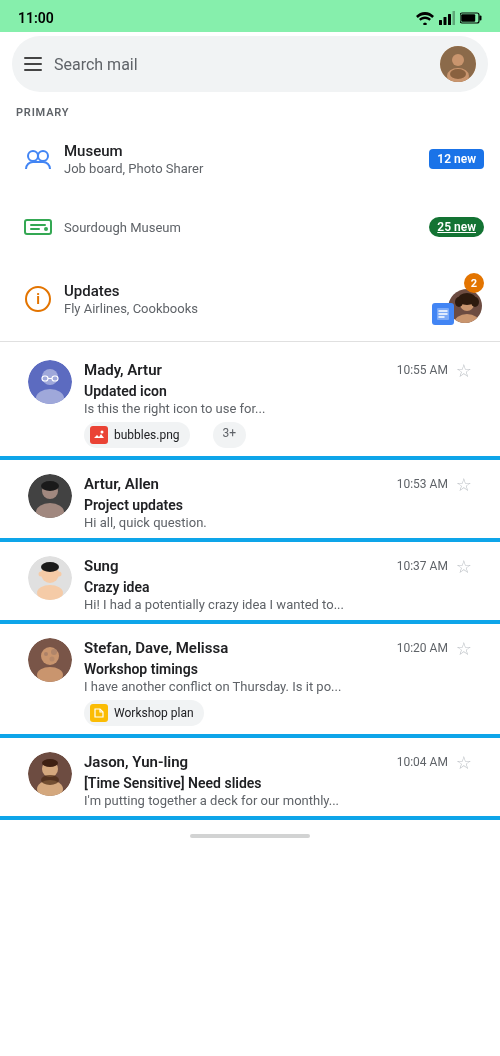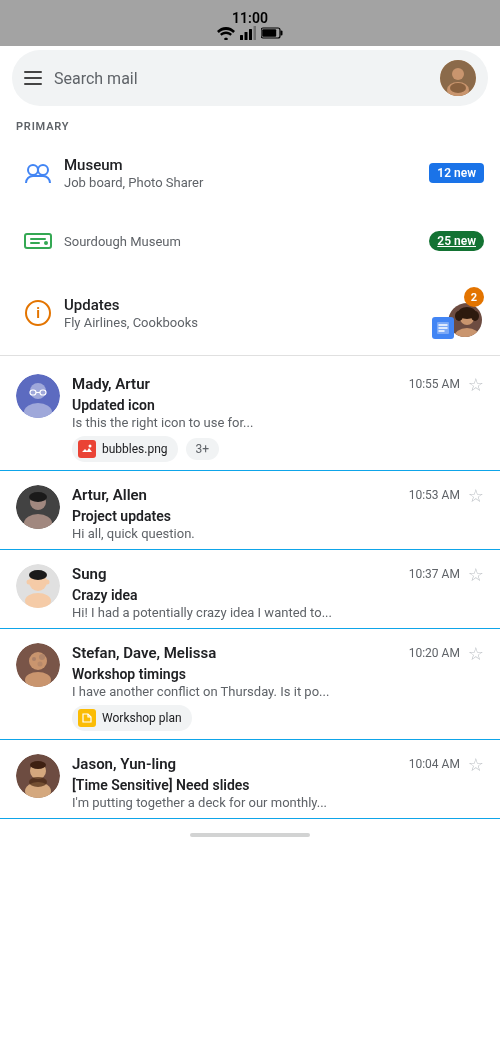--- a/index.html
+++ b/index.html
@@ -18,8 +18,7 @@
       justify-content: space-between;
       align-items: center;
       padding: 10px 18px 6px;
-      background: #a3a3a3;
-      flex-direction: column;
+      background: #86efac;
     }
     .status-time {
       font-size: 14px;

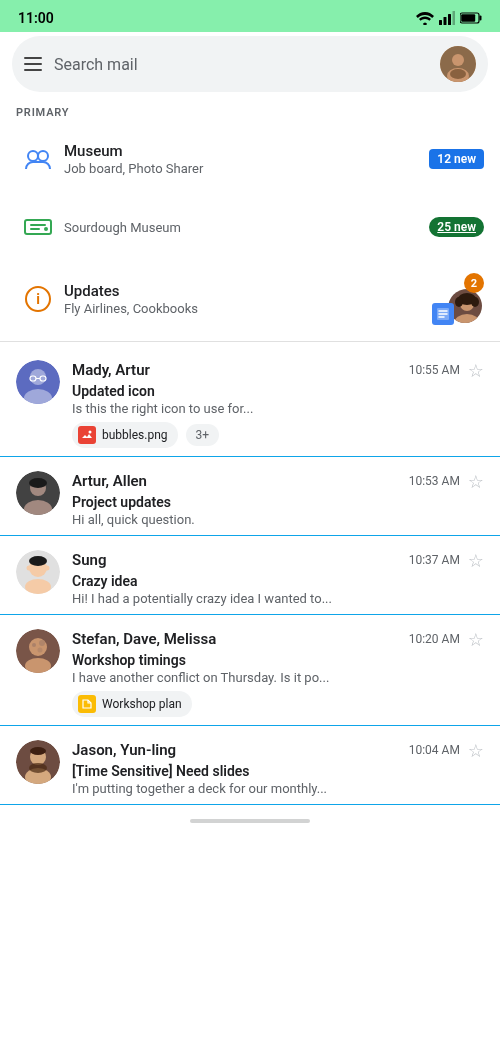--- a/index.html
+++ b/index.html
@@ -167,8 +167,8 @@
     .mail-row {
       display: flex;
       align-items: flex-start;
-      padding: 12px 16px 8px;
-      border-bottom: 1px solid #0ea5e9;
+      padding: 12px 28px 8px;
+      border-bottom: 4px solid #0ea5e9;
       cursor: pointer;
       position: relative;
     }

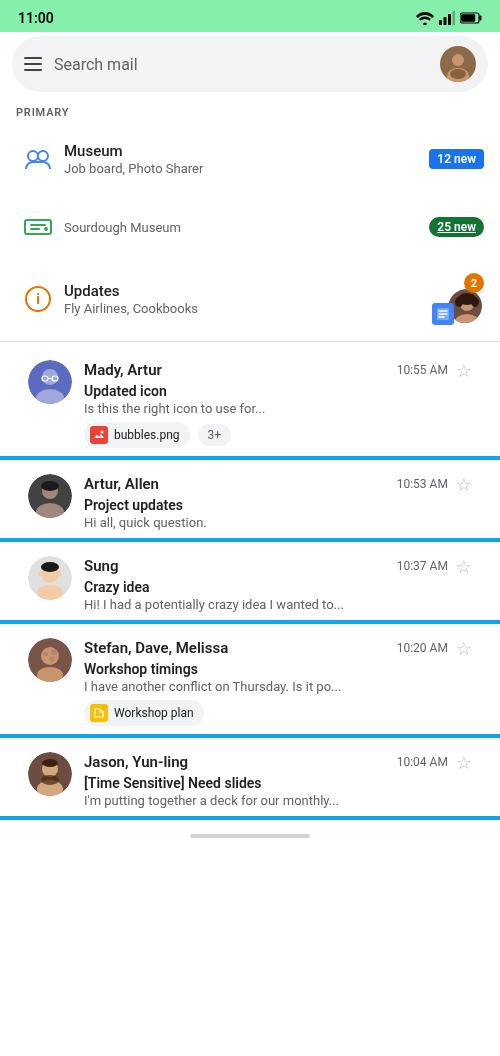--- a/index.html
+++ b/index.html
@@ -224,8 +224,7 @@
     }
     .mail-attachments {
       display: flex;
-      align-items: center;
-      gap: 8px;
+      gap: 23px;
       margin-top: 6px;
       flex-wrap: wrap;
     }

